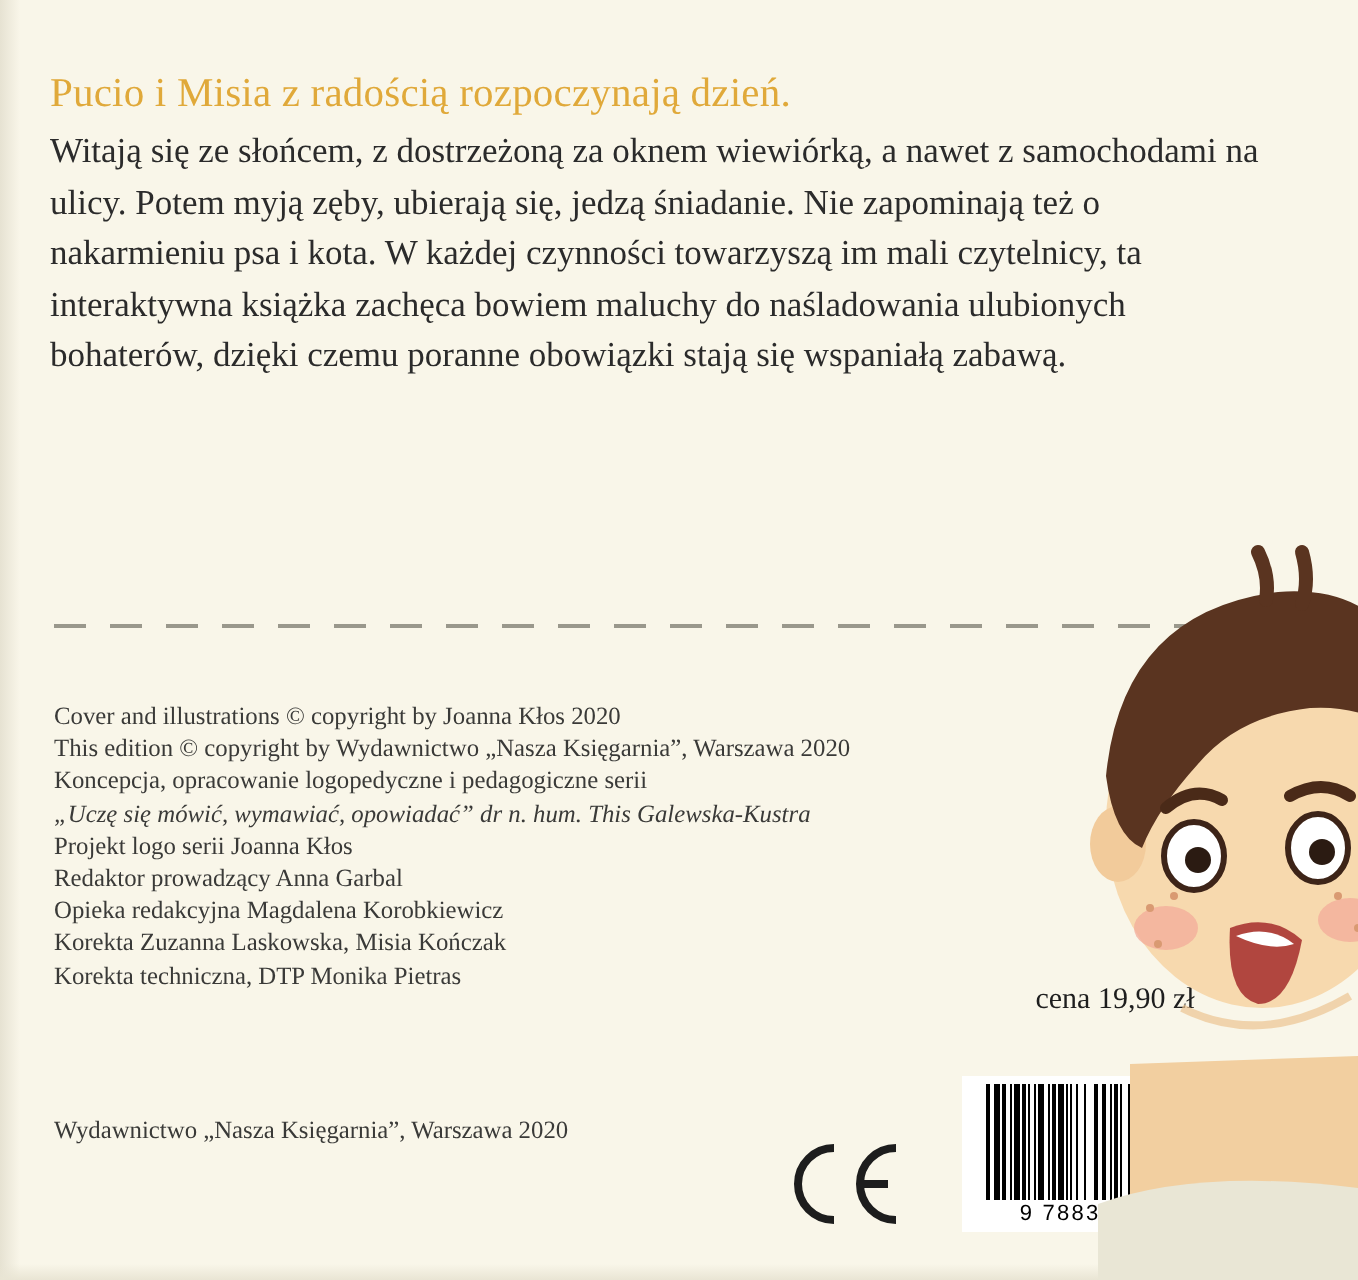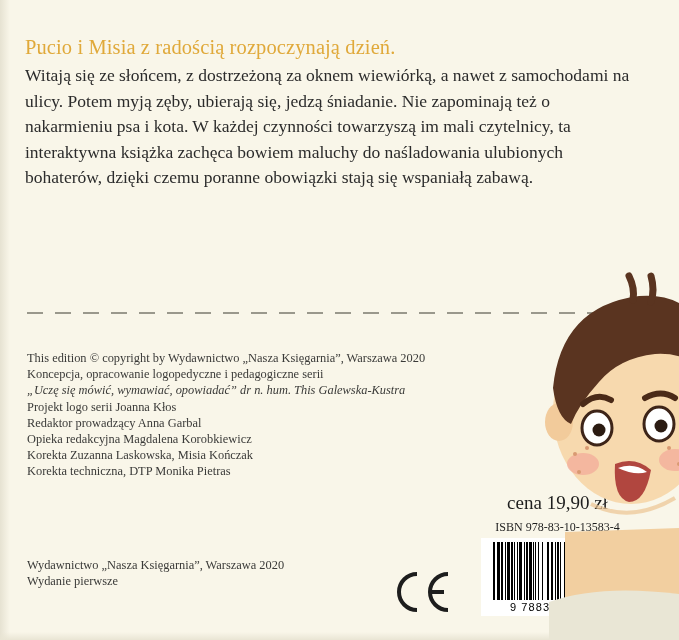--- a/index.html
+++ b/index.html
@@ -176,6 +176,7 @@
   <div class="dashed"></div>
 
   <div class="credits">
+    <div>Cover and illustrations © copyright by Joanna Kłos 2020</div>
     <div>This edition © copyright by Wydawnictwo „Nasza Księgarnia”, Warszawa 2020</div>
     <div>Koncepcja, opracowanie logopedyczne i pedagogiczne serii</div>
     <div class="ital">„Uczę się mówić, wymawiać, opowiadać” dr n. hum. This Galewska-Kustra</div>

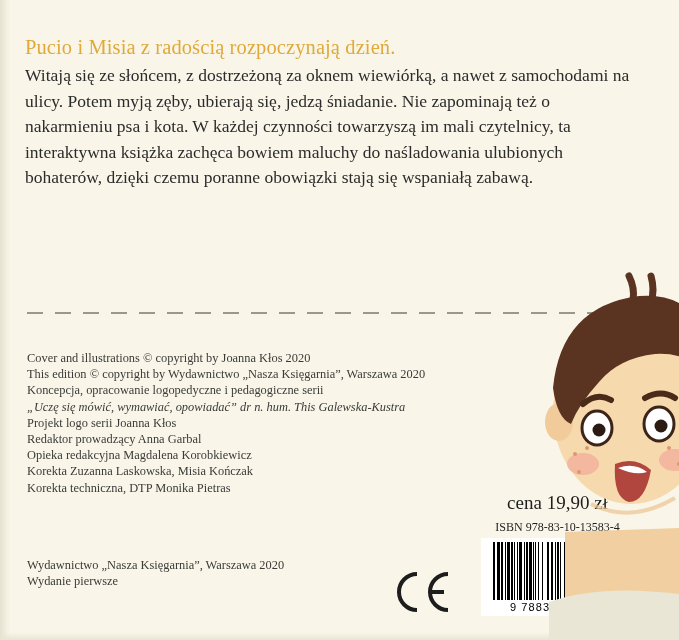--- a/index.html
+++ b/index.html
@@ -104,7 +104,7 @@
     top: 492px;
     width: 175px;
     text-align: center;
-    font-size: 19px;
+    font-size: 15px;
     color: #1e1e1e;
   }
   .isbn-text {

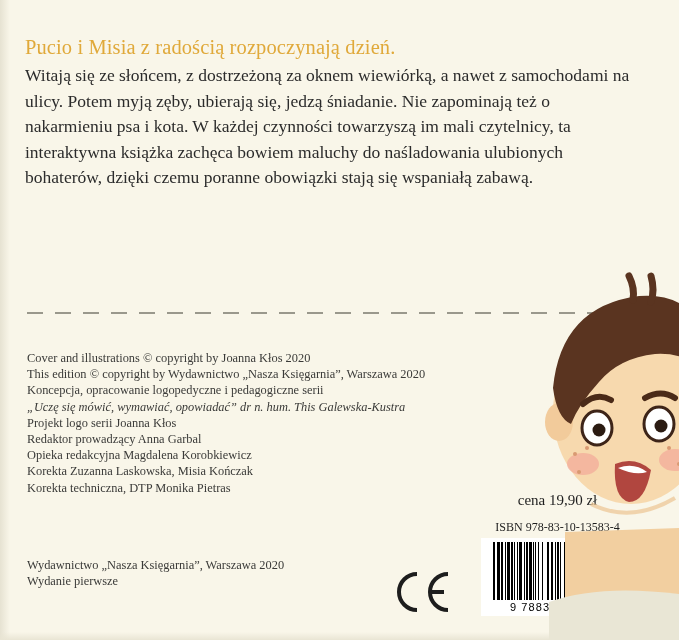--- a/index.html
+++ b/index.html
@@ -201,7 +201,6 @@
   </div>
 
   <div class="price">cena 19,90 zł</div>
-  <div class="isbn-text">ISBN  978-83-10-13583-4</div>
 
   <div class="barcode-box">
     <div class="bars" id="bars">

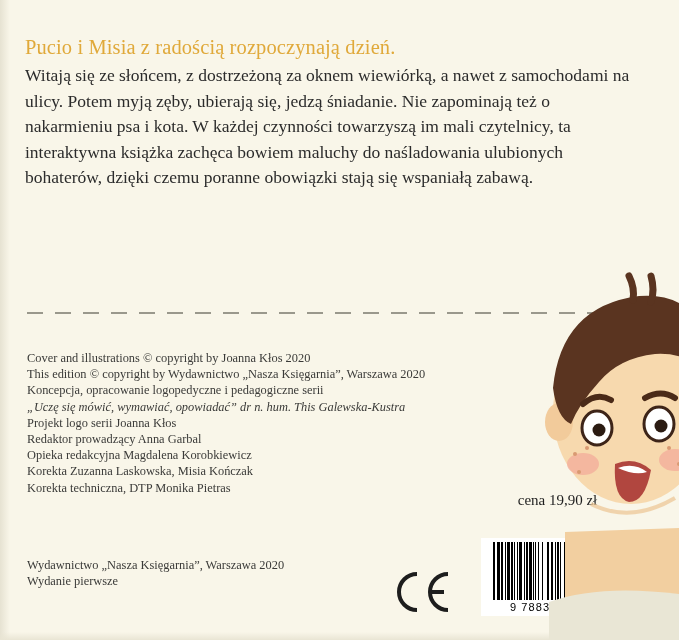--- a/index.html
+++ b/index.html
@@ -189,7 +189,6 @@
 
   <div class="printed">
     <div>Wydawnictwo „Nasza Księgarnia”, Warszawa 2020</div>
-    <div>Wydanie pierwsze</div>
   </div>
 
   <div class="ce">

